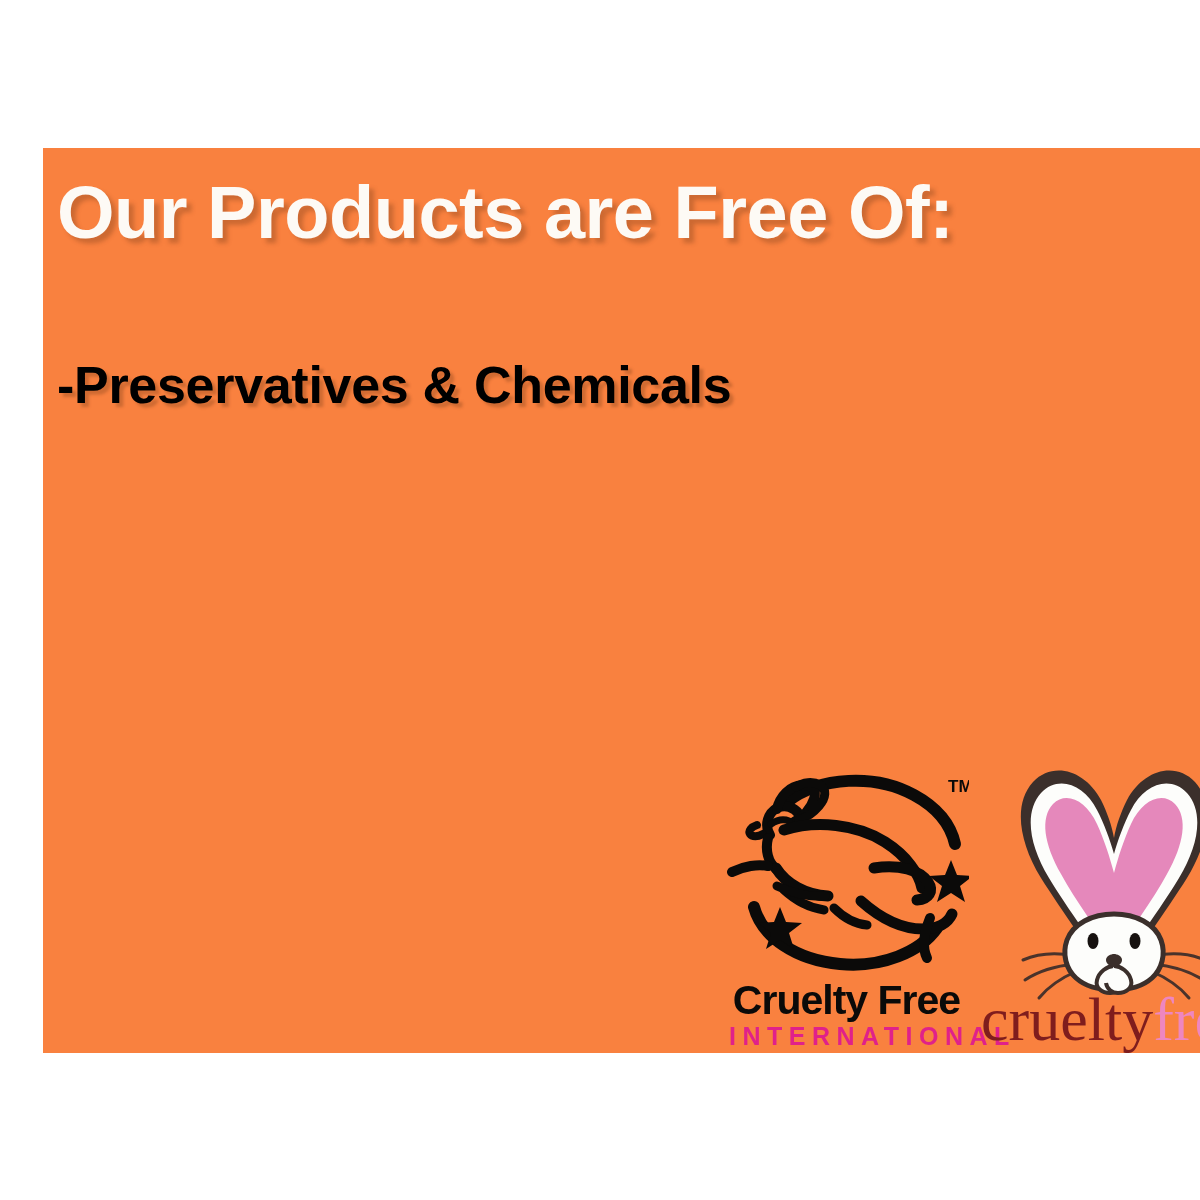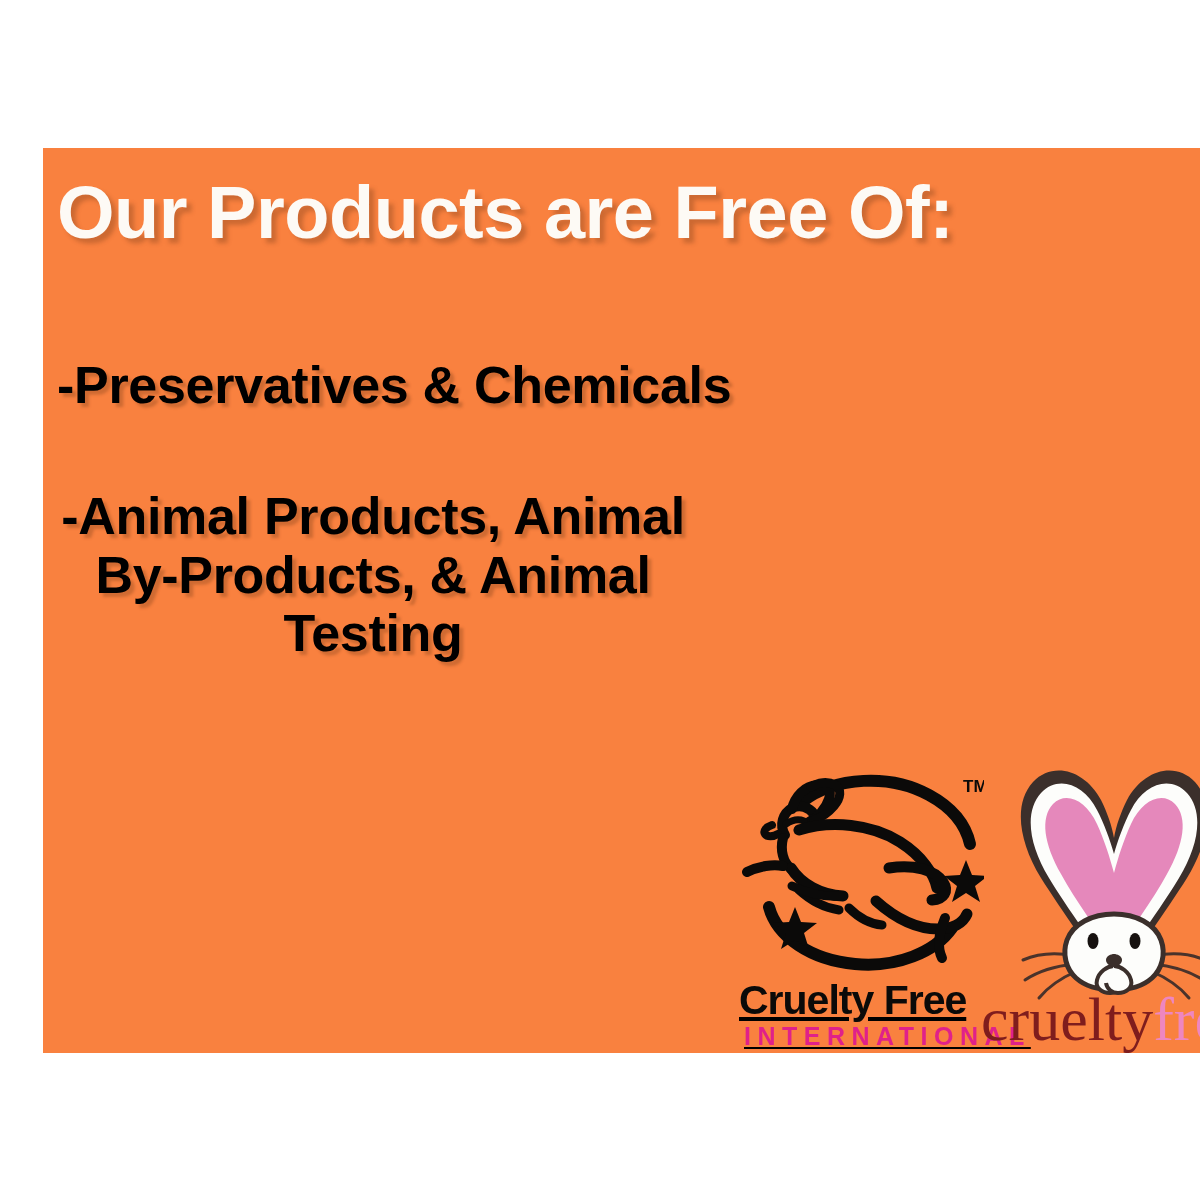--- a/index.html
+++ b/index.html
@@ -153,9 +153,6 @@
 
     <div id="bullets">
       <div class="bullet">-Preservatives &amp; Chemicals</div>
-      <div class="bullet wrapped">-Animal Products, Animal
-By-Products, &amp; Animal
-Testing</div>
     </div>
 
     <div id="cfi-logo">

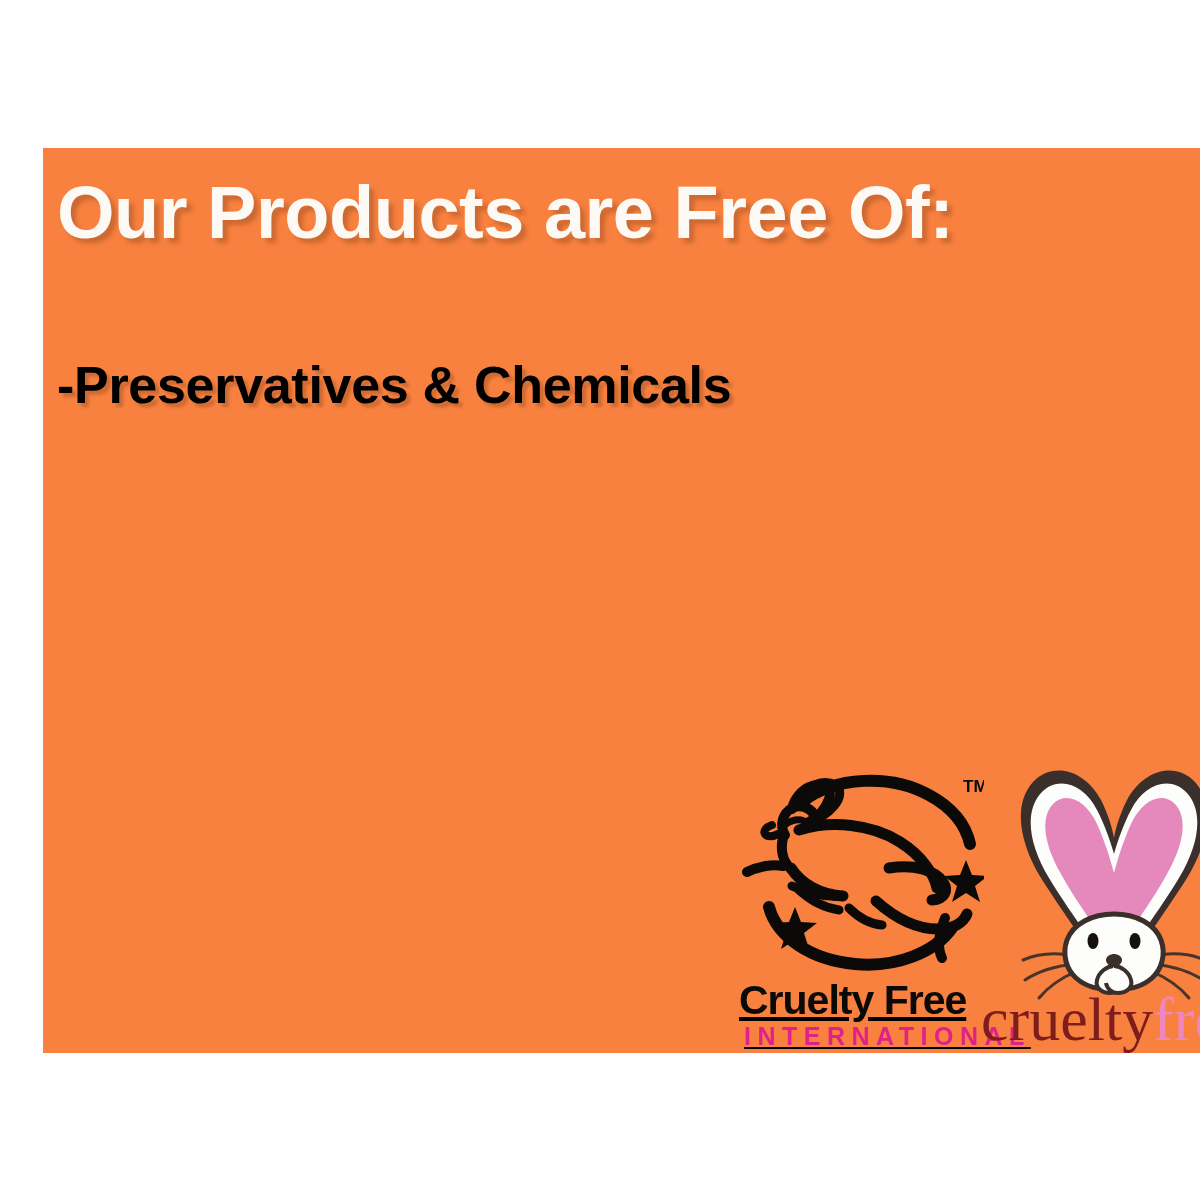--- a/index.html
+++ b/index.html
@@ -76,7 +76,7 @@
   
   #cfi-logo {
     position: absolute;
-    left: 696px;
+    left: 681px;
     top: 620px;
     width: 245px;
     height: 300px;

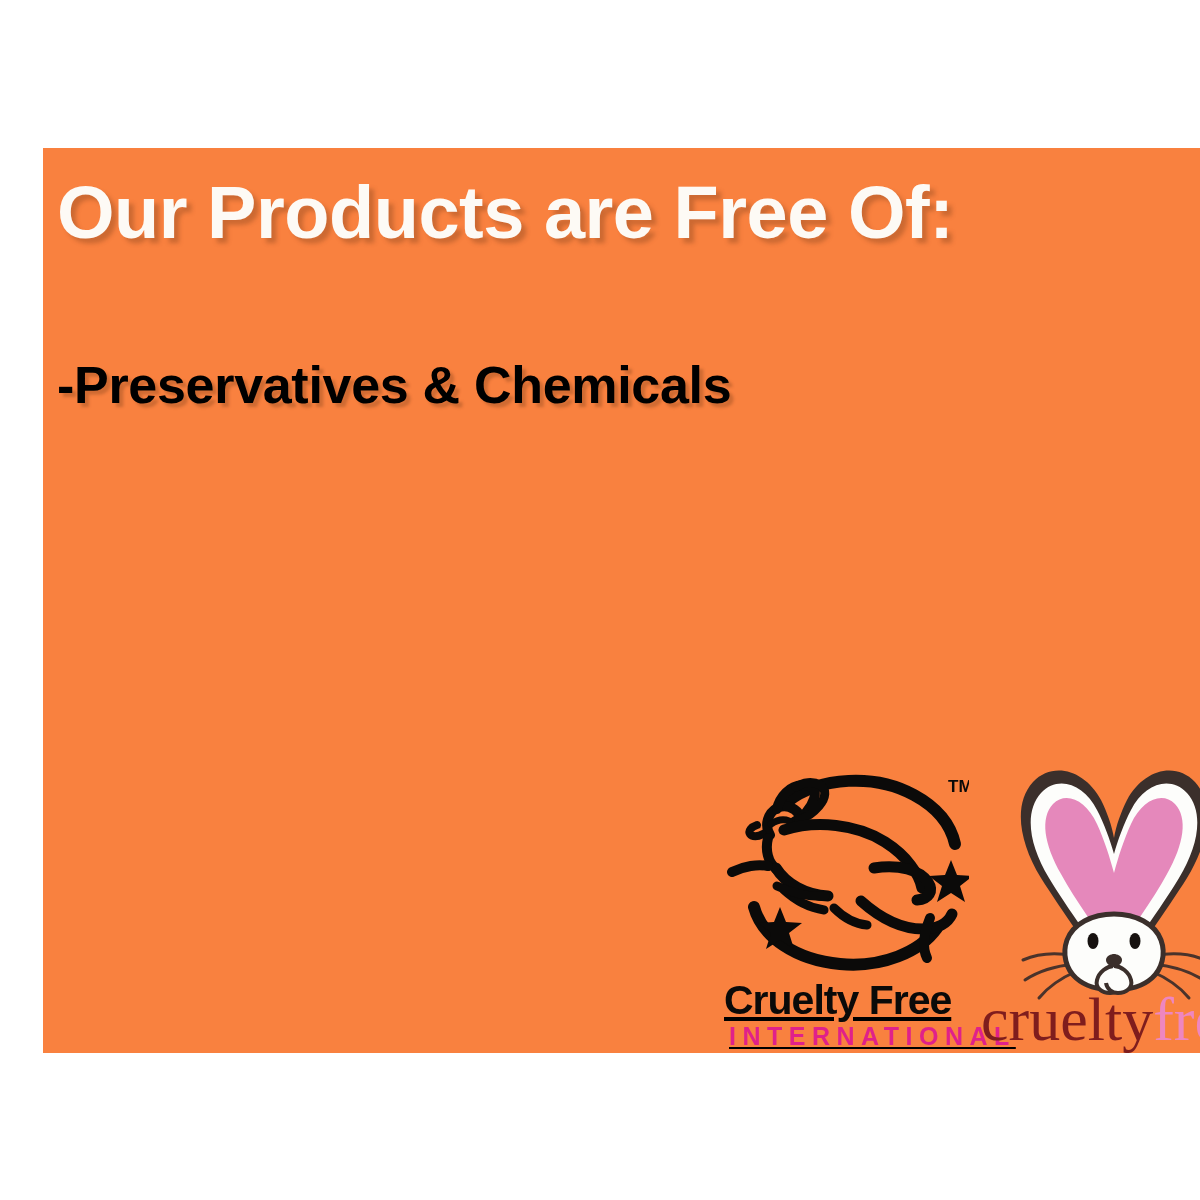--- a/index.html
+++ b/index.html
@@ -93,8 +93,7 @@
     left: 0;
     top: 212px;
     width: 245px;
-    text-align: left;
-    text-decoration: underline;
+    text-align: center;
   }
   #cfi-name {
     color: #0b0a09;

